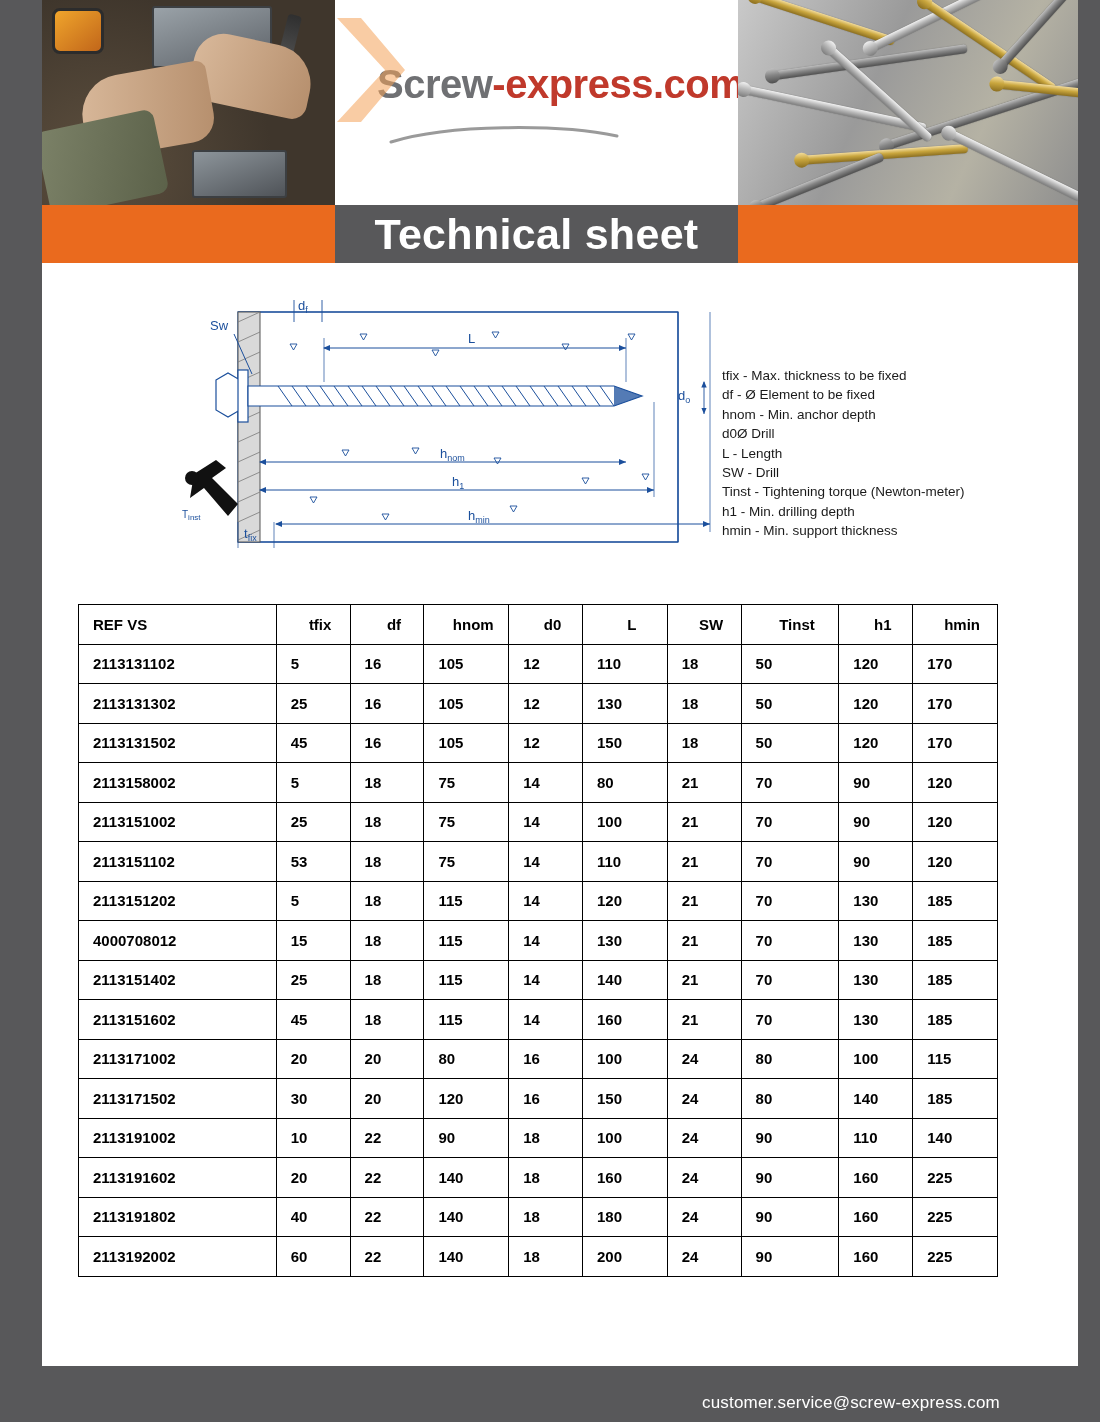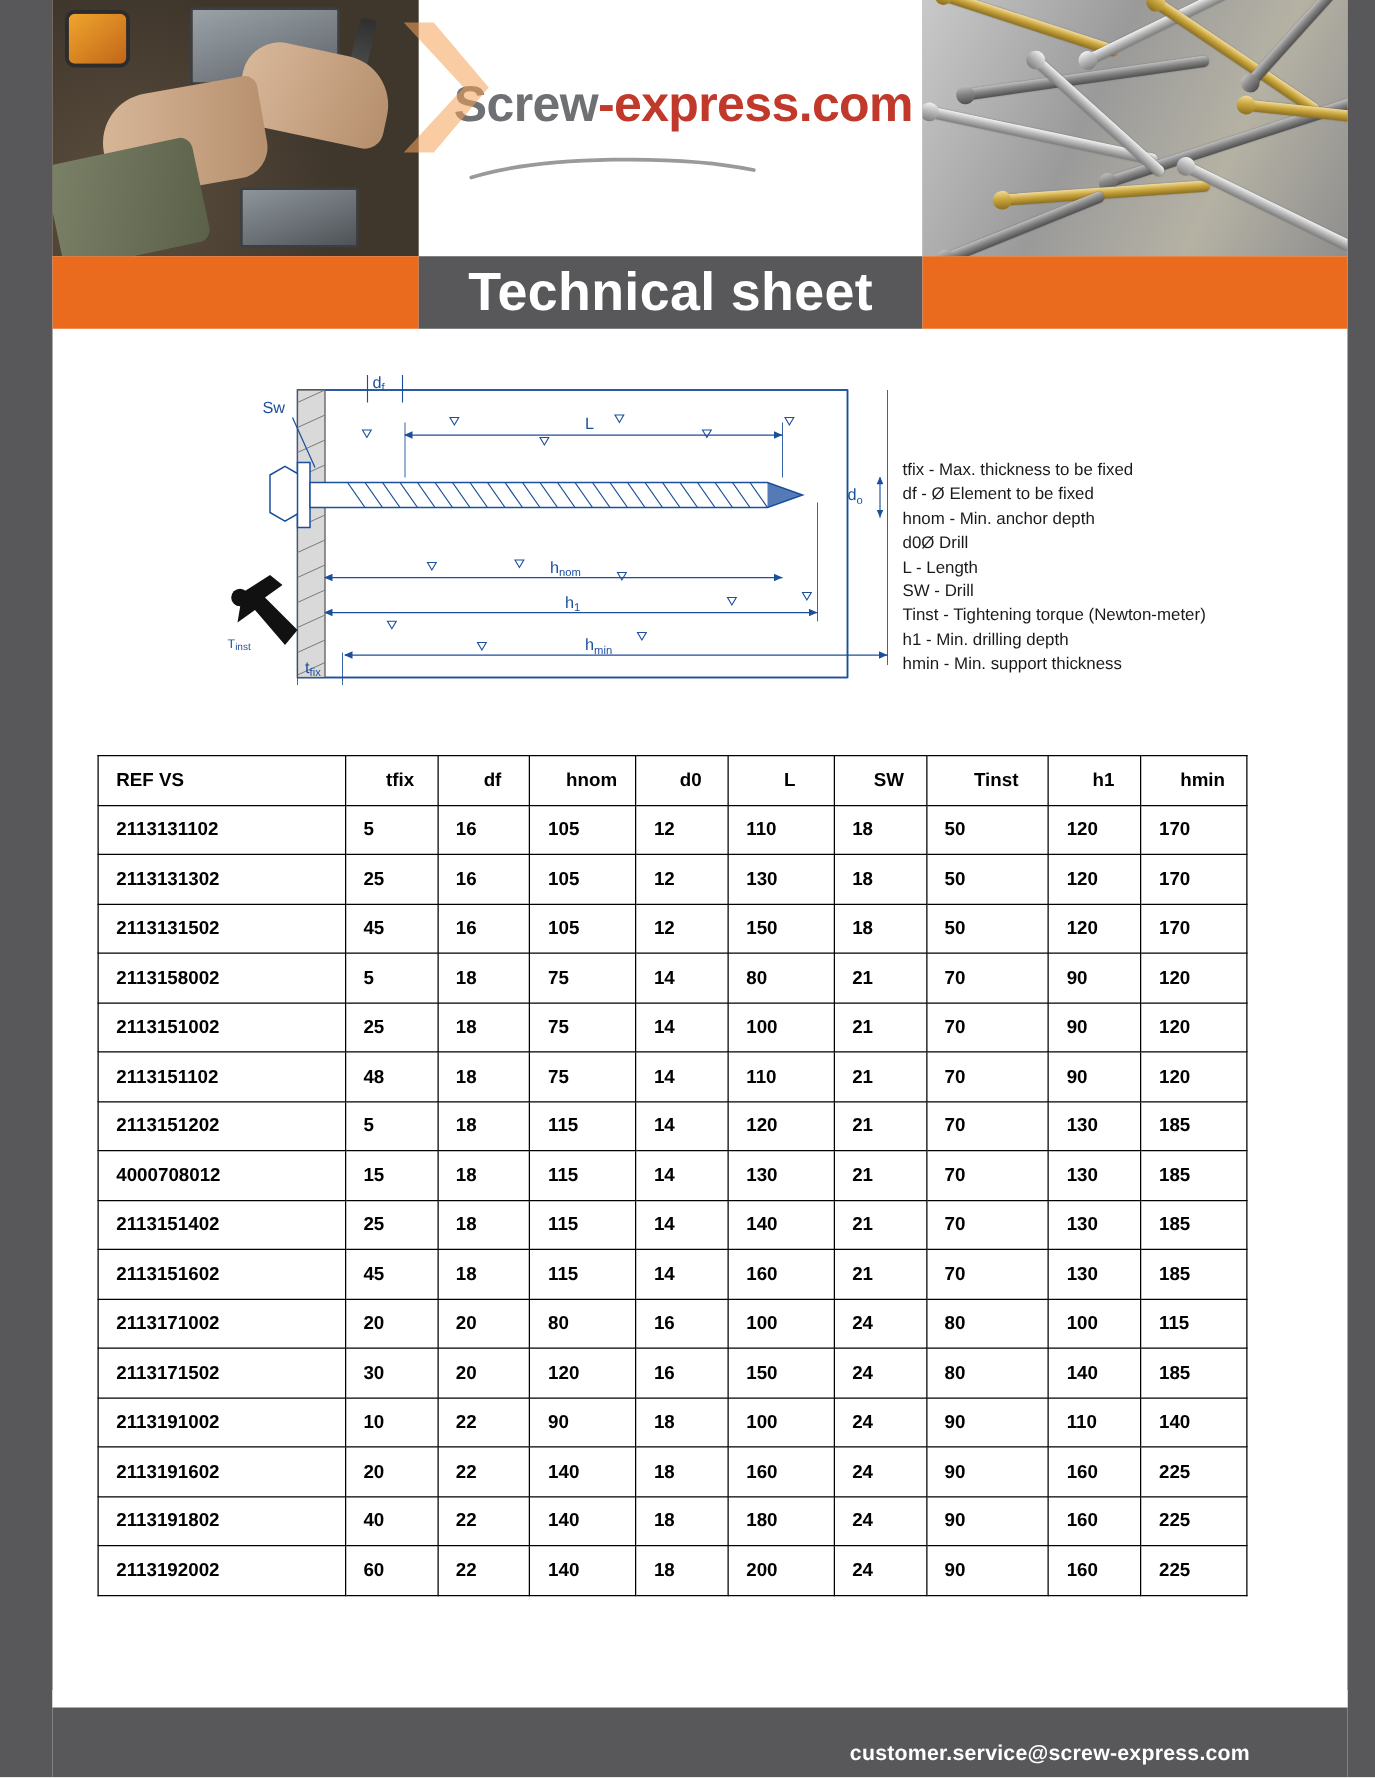--- a/index.html
+++ b/index.html
@@ -52,6 +52,7 @@
     flex: 1;
     background: #ffffff;
     position: relative;
+    margin-left: 14px;
   }
   .logo-text {
     position: absolute;

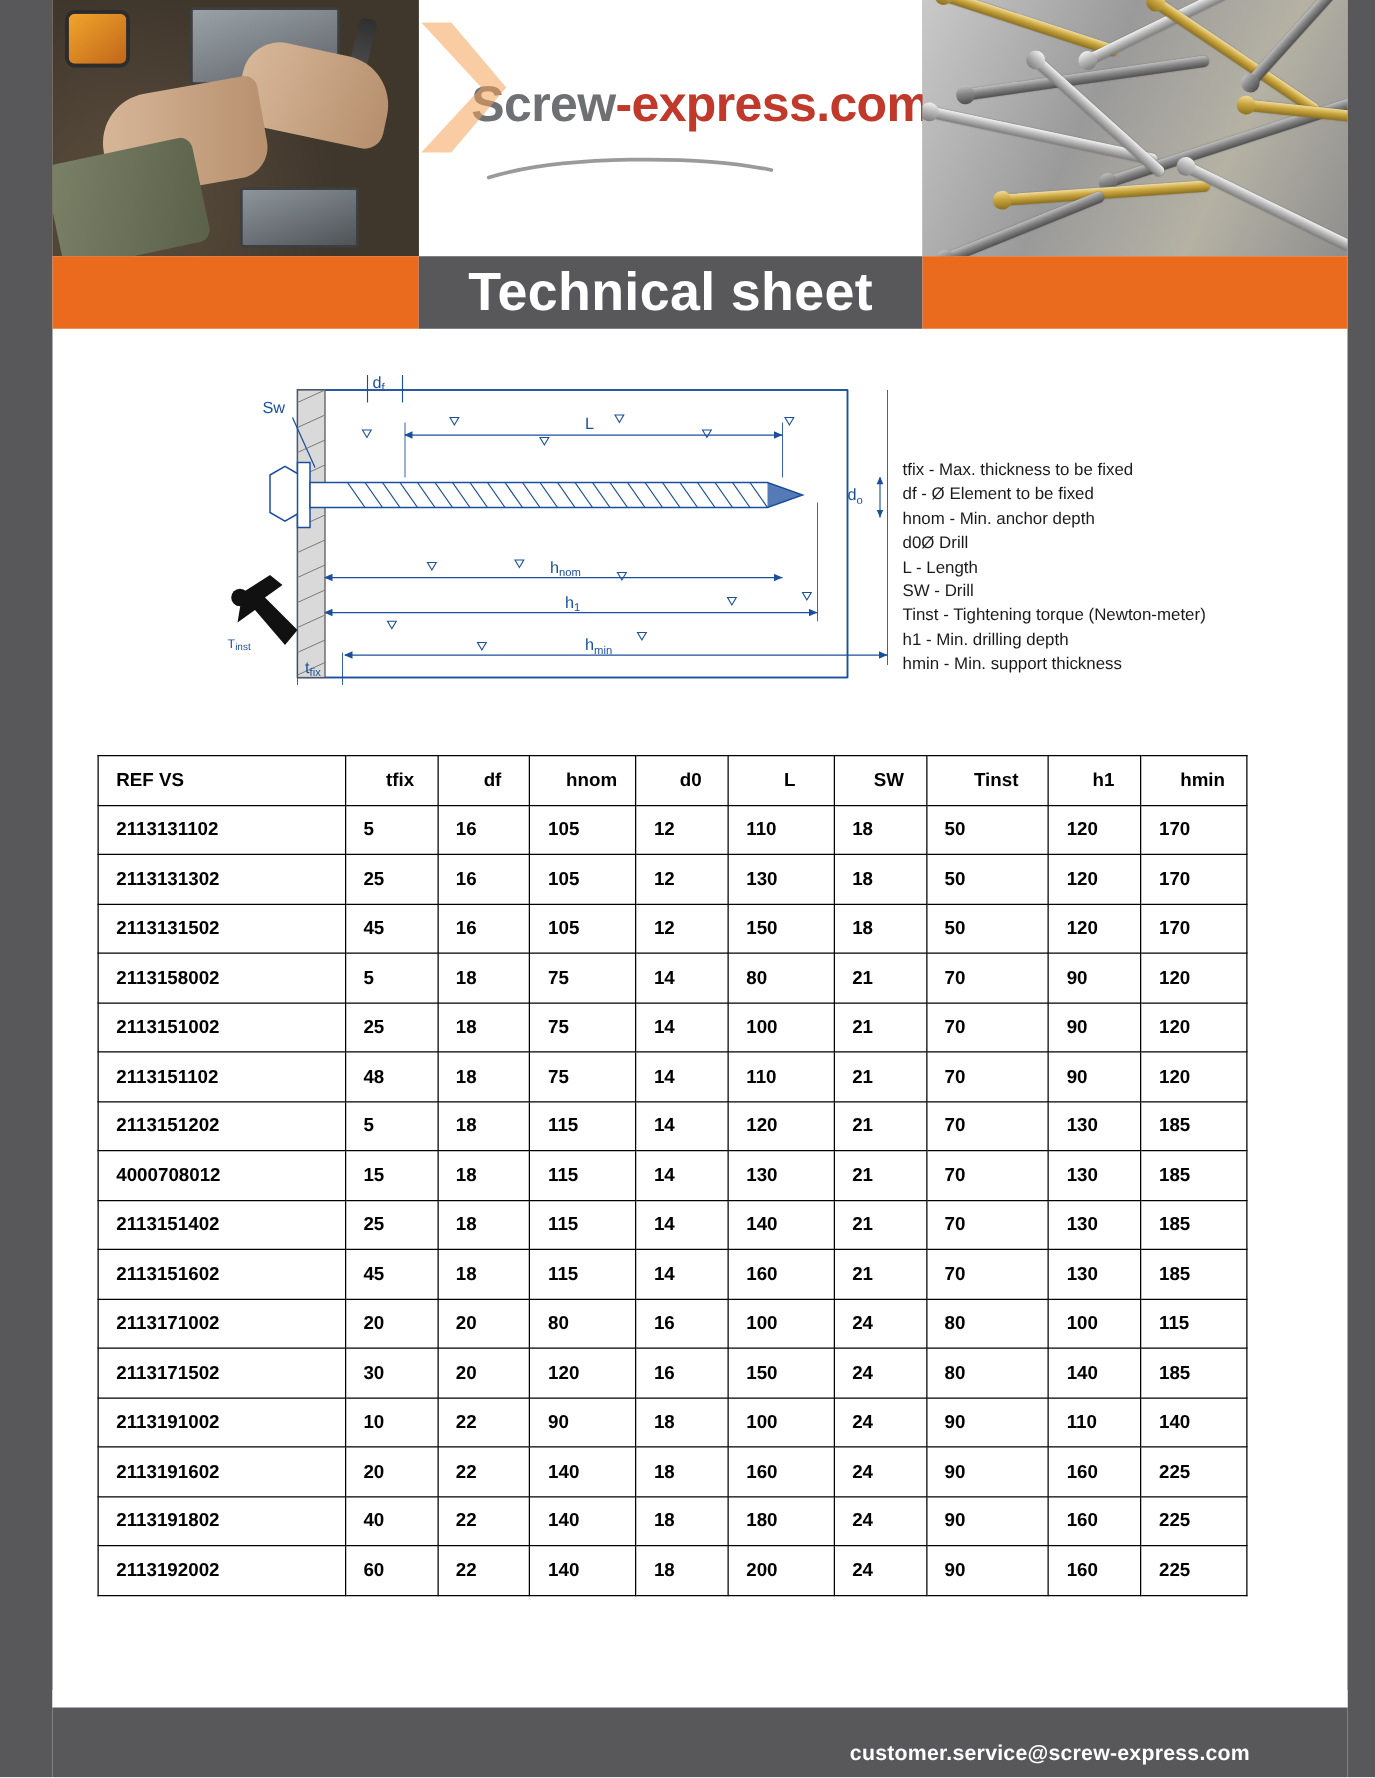--- a/index.html
+++ b/index.html
@@ -510,7 +510,7 @@
           </tr>
           <tr>
             <td class="ref">2113151102</td>
-            <td>48</td>
+            <td>53</td>
             <td>18</td>
             <td>75</td>
             <td>14</td>

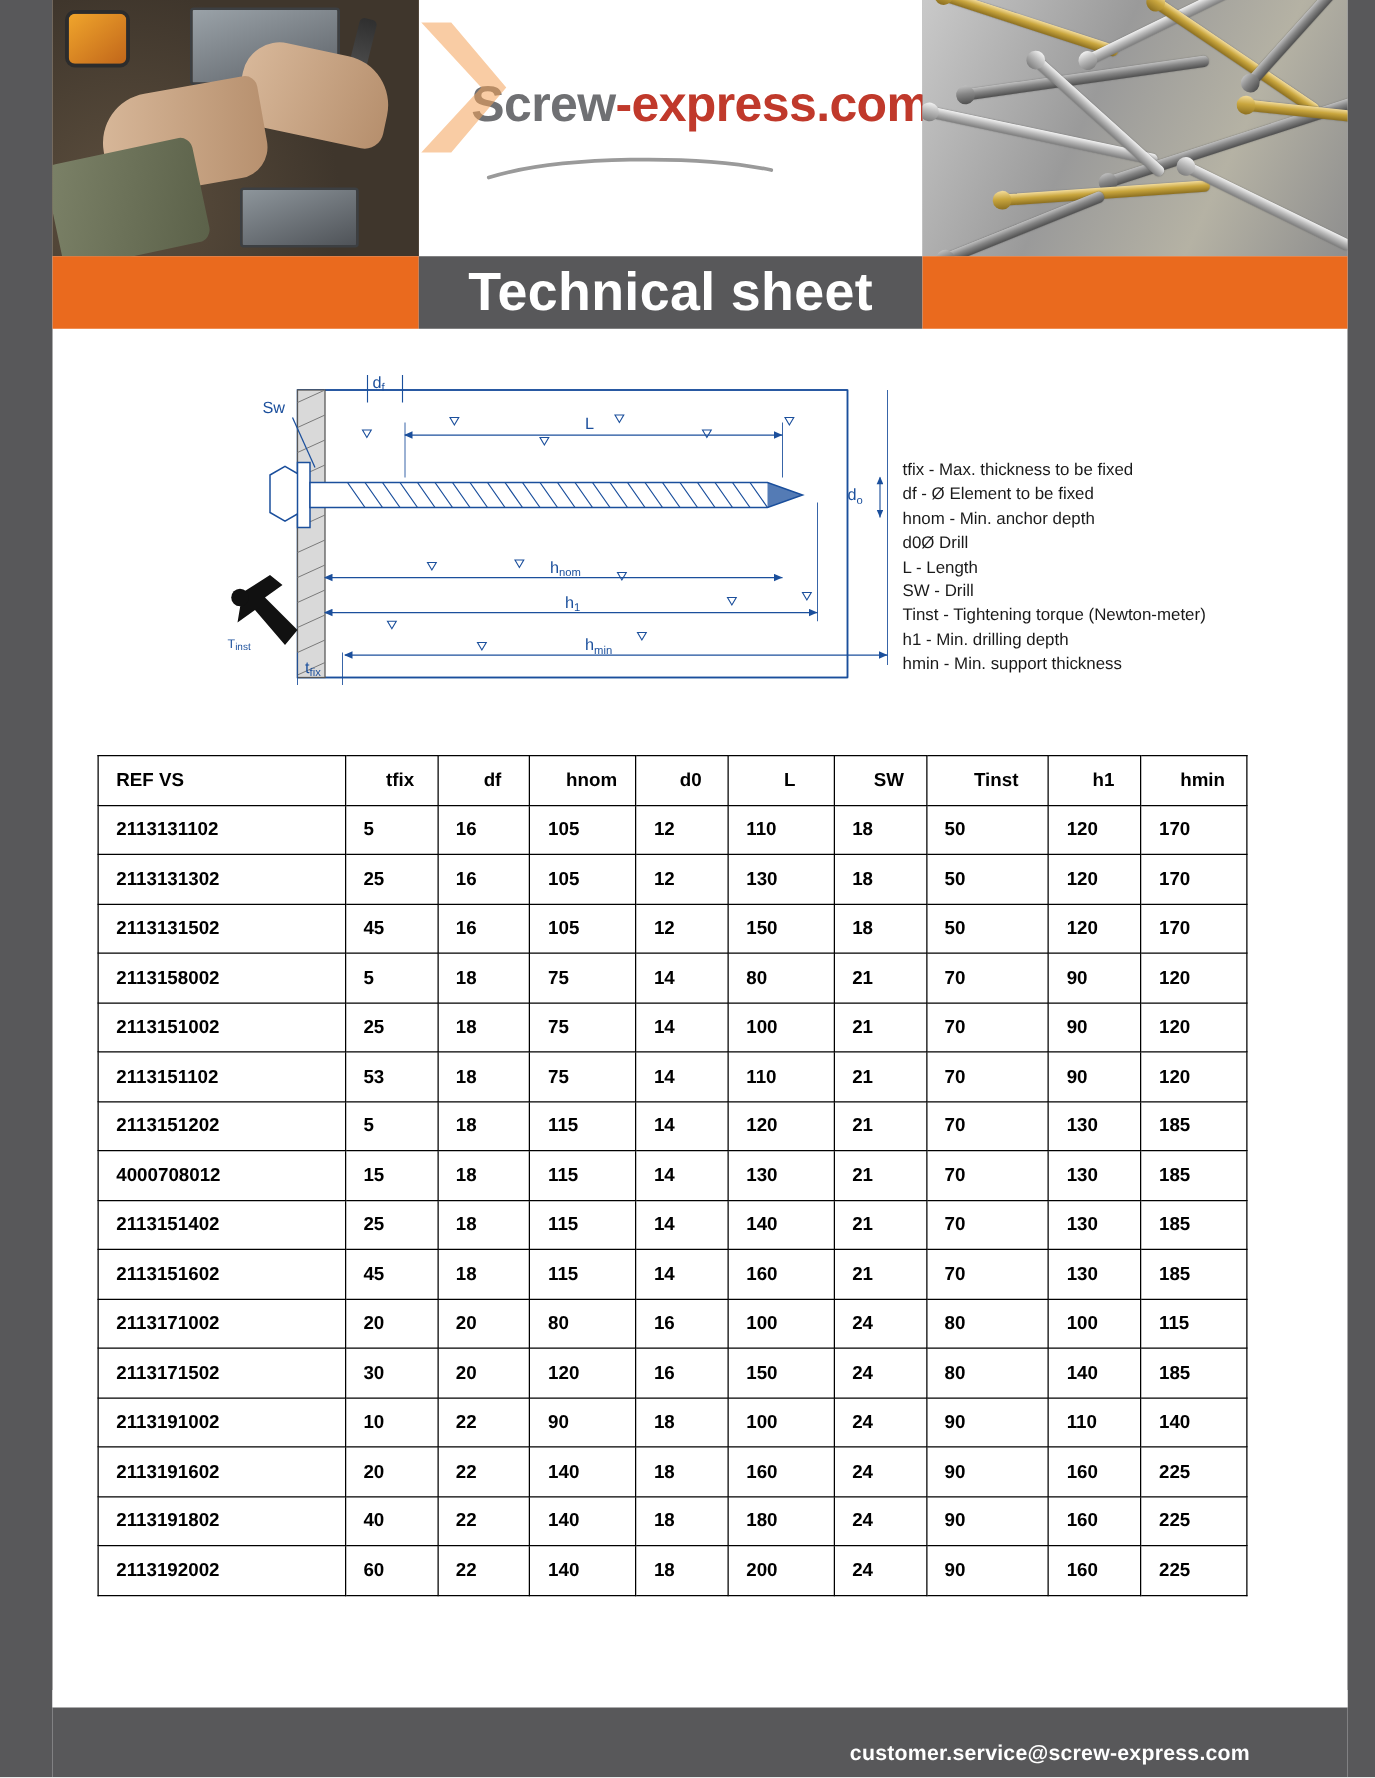--- a/index.html
+++ b/index.html
@@ -231,7 +231,7 @@
   .footer-mail {
     color: #ffffff;
     font-size: 17px;
-    font-weight: bold;
+    font-weight: normal;
     margin-right: 78px;
     letter-spacing: 0.2px;
     margin-top: 18px;

